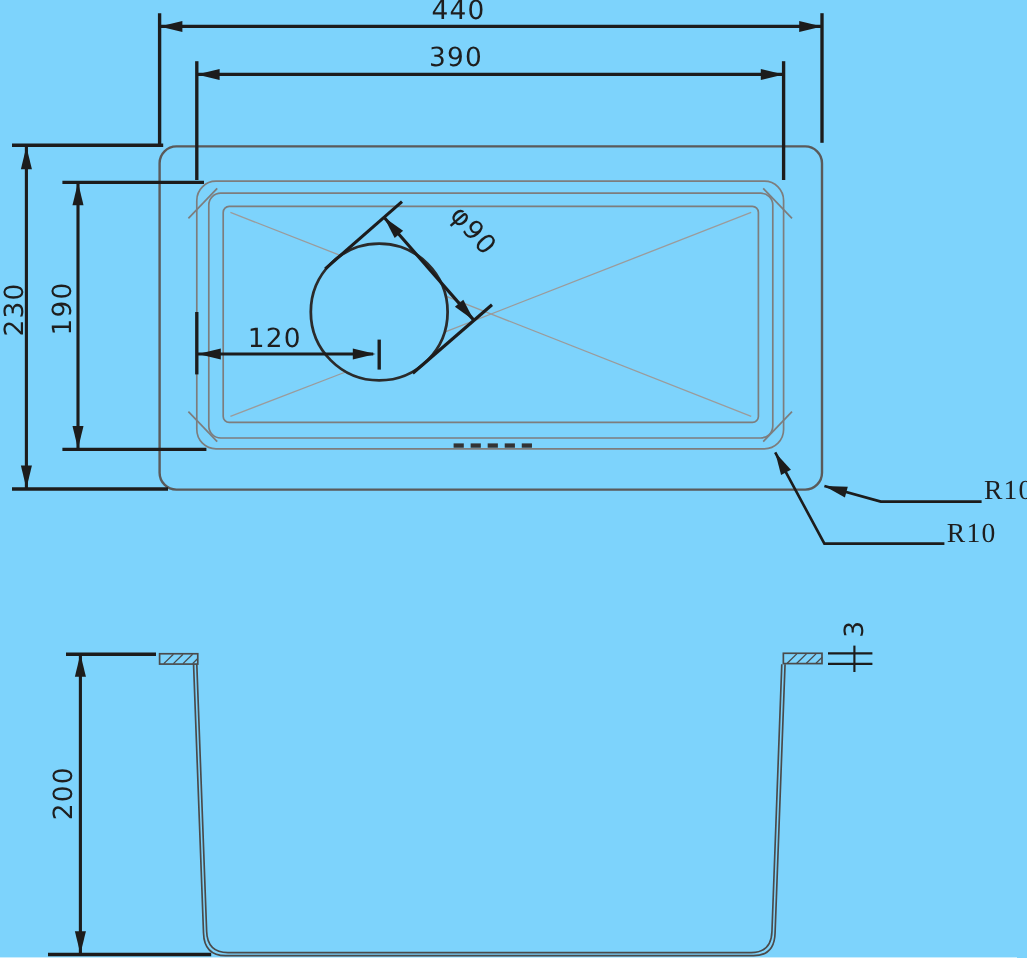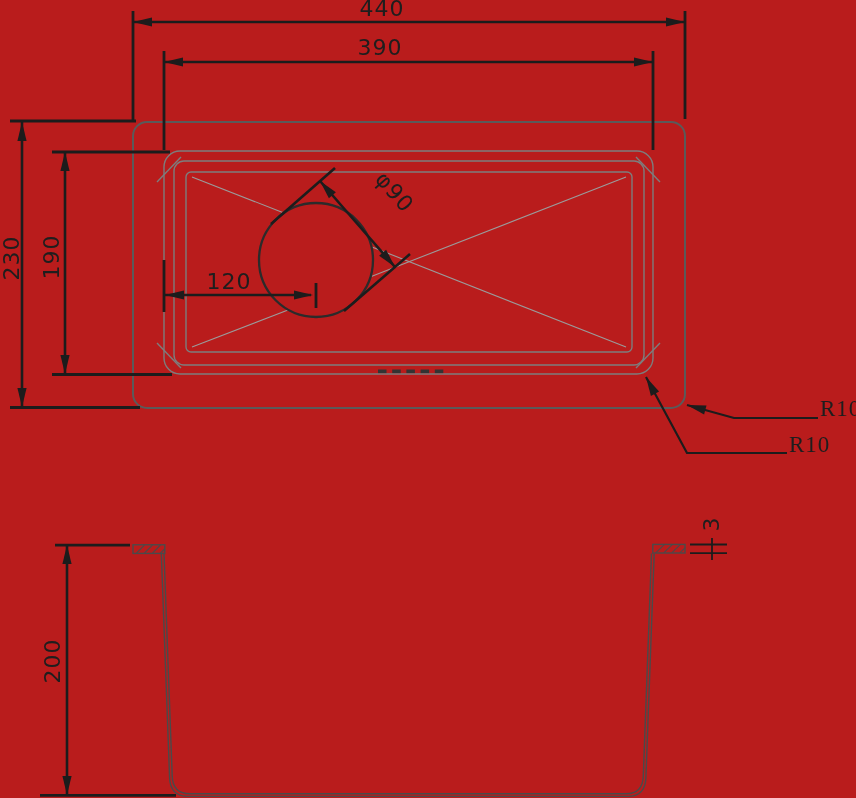--- a/index.html
+++ b/index.html
@@ -3,7 +3,7 @@
 <meta charset="utf-8">
 <style>
   html,body{margin:0;padding:0;background:#fff;}
-  .stage{position:relative;width:856px;height:798px;background:#b91c1c;overflow:hidden;}
+  .stage{position:relative;width:856px;height:798px;background:#7dd3fc;overflow:hidden;}
   svg{display:block;}
   .dim-text{font-family:"DejaVu Sans",sans-serif;font-size:22px;fill:#1e1e1e;letter-spacing:1px;}
   .radius-text{font-family:"Liberation Serif",serif;font-size:23px;fill:#1e1e1e;letter-spacing:1px;}

